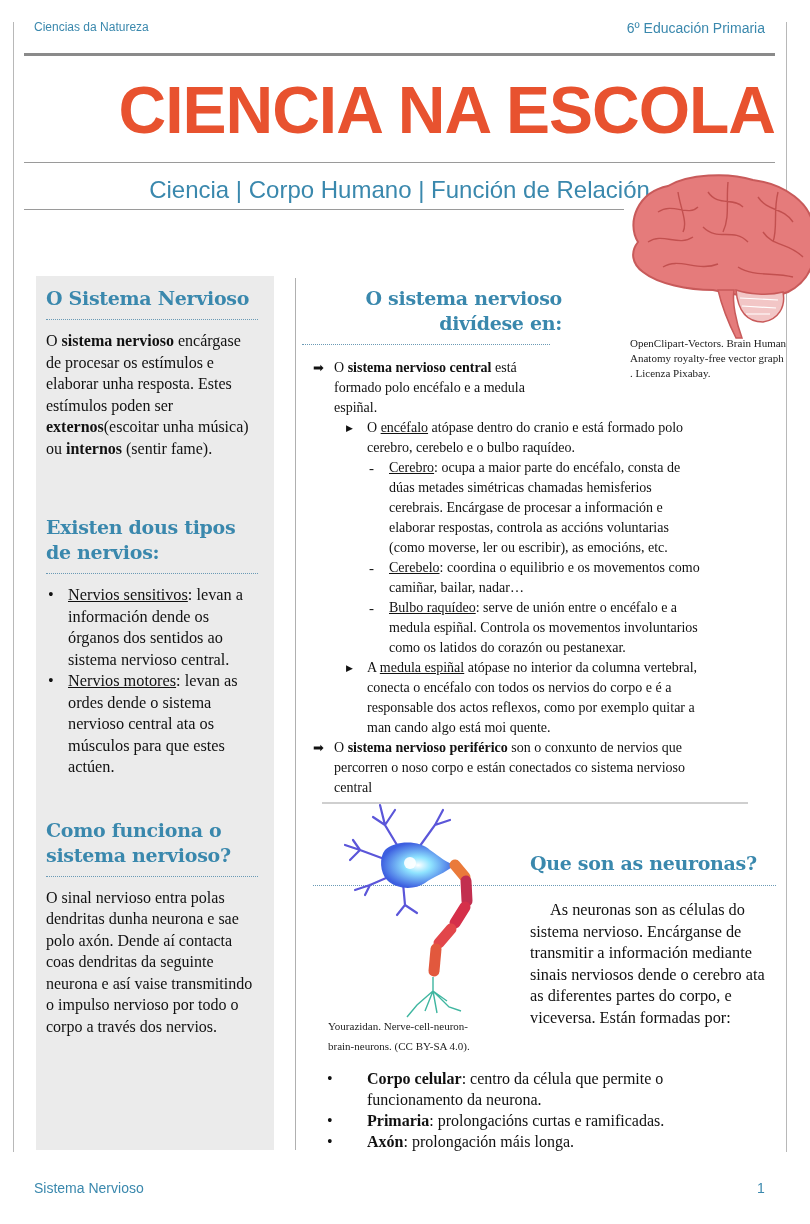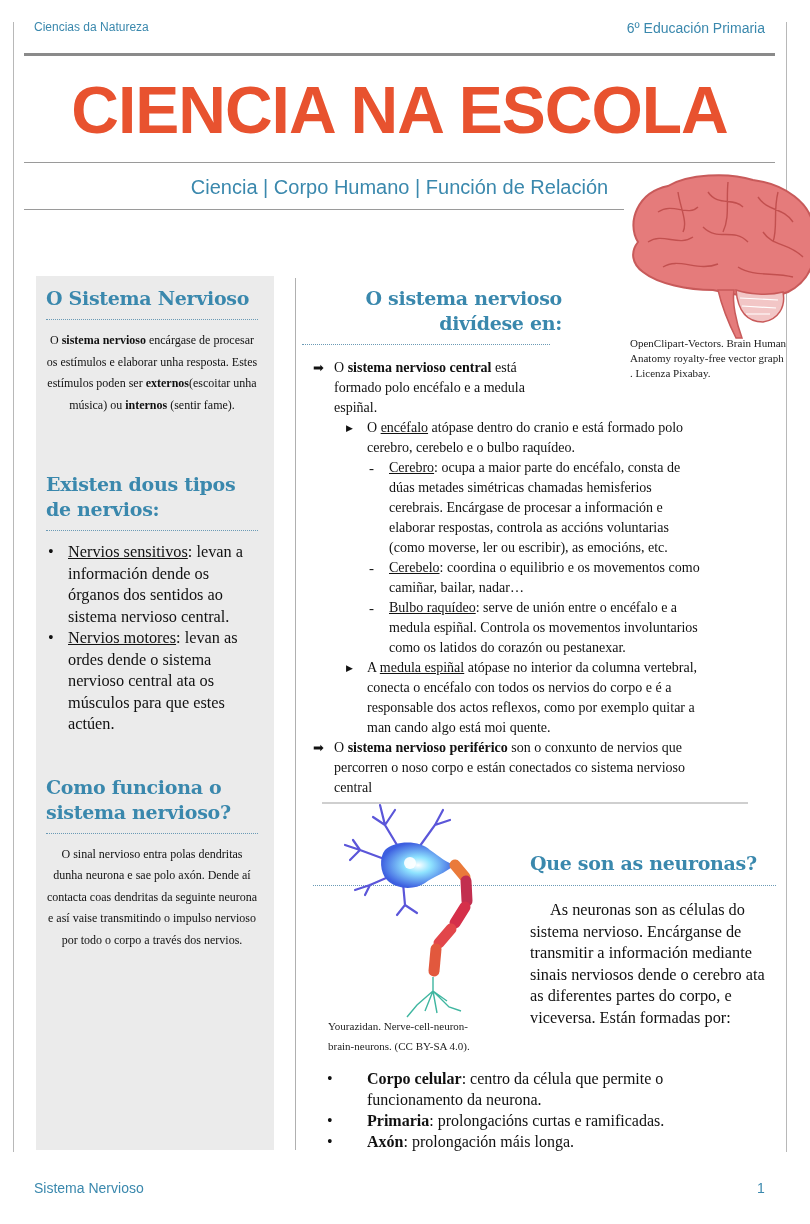--- a/index.html
+++ b/index.html
@@ -15,7 +15,7 @@
   .hdr-left { position: absolute; left: 34px; top: 20px; font-size: 12px; }
   .hdr-right { position: absolute; right: 45px; top: 20px; font-size: 14px; }
   .rule-thick { position: absolute; left: 24px; width: 751px; top: 53px; height: 3px; background: #8a8a8a; }
-  .title { position: absolute; left: 24px; width: 751px; top: 70px; text-align: center;
+  .title { position: absolute; left: 24px; width: 751px; top: 70px; text-align: right;
            font-family: "Liberation Sans", sans-serif; font-weight: bold; font-size: 66px;
            color: #e8522f; letter-spacing: -1px; line-height: 80px; }
   .rule-thin1 { position: absolute; left: 24px; width: 751px; top: 162px; height: 1px; background: #9a9a9a; }

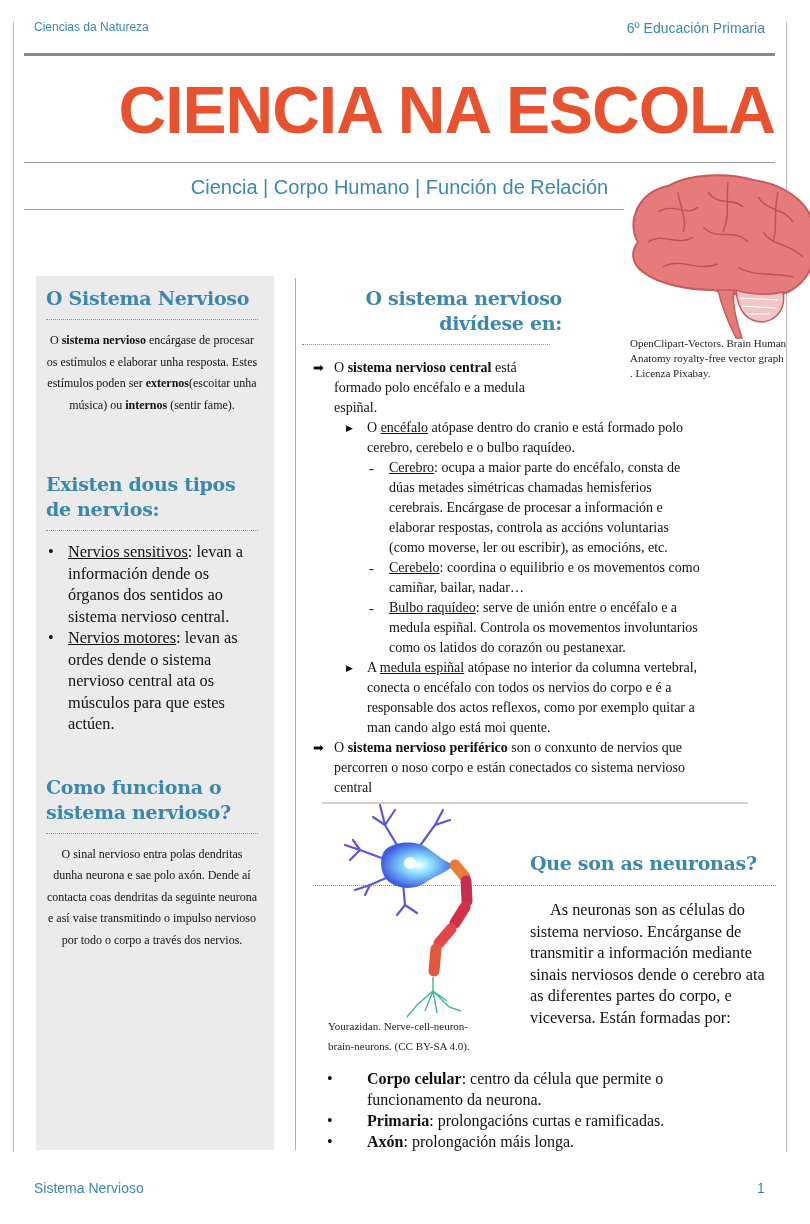--- a/index.html
+++ b/index.html
@@ -19,7 +19,7 @@
            font-family: "Liberation Sans", sans-serif; font-weight: bold; font-size: 66px;
            color: #e8522f; letter-spacing: -1px; line-height: 80px; }
   .rule-thin1 { position: absolute; left: 24px; width: 751px; top: 162px; height: 1px; background: #9a9a9a; }
-  .subtitle { position: absolute; left: 24px; width: 751px; top: 176px; text-align: center; font-size: 20px; }
+  .subtitle { position: absolute; left: 24px; width: 751px; top: 176px; text-align: center; font-size: 24px; }
   .rule-thin2 { position: absolute; left: 24px; width: 600px; top: 209px; height: 1px; background: #9a9a9a; }
 
   

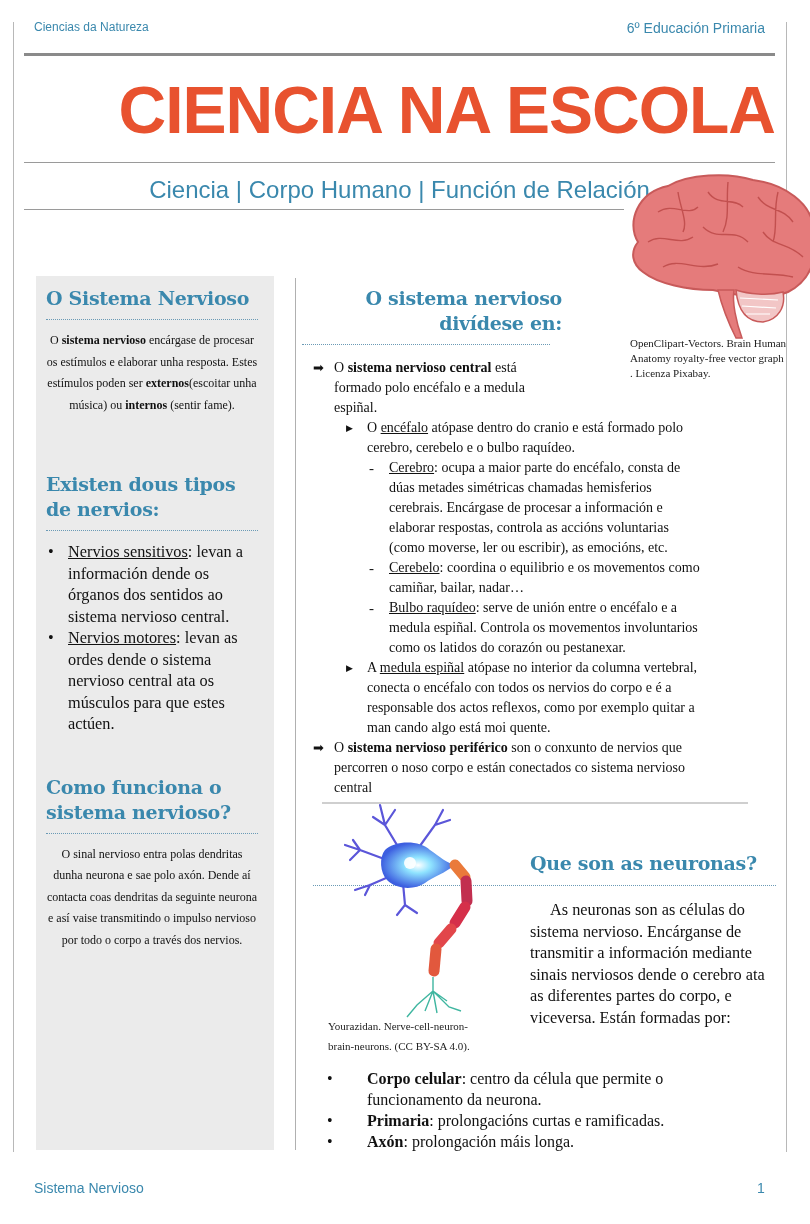--- a/index.html
+++ b/index.html
@@ -30,7 +30,7 @@
   .sidebar { position: absolute; left: 36px; top: 276px; width: 238px; height: 874px; background: #ebebeb; padding: 10px 16px 0 10px; }
   .sb-h { font-family: "DejaVu Serif", serif; font-weight: bold; font-size: 19px; line-height: 25px; color: #3a88ad; letter-spacing: -0.3px; }
   .dots { border-bottom: 1.5px dotted #6a9ab5; margin-top: 8px; }
-  .sb-p { font-size: 12px; line-height: 21.5px; margin-top: 10px; text-align: center; }
+  .sb-p { font-size: 16px; line-height: 21.5px; margin-top: 10px; }
   .sb-list { list-style: none; margin-top: 10px; }
   .sb-list li { position: relative; padding-left: 22px; font-size: 16.3px; line-height: 21.5px; }
   .sb-list li::before { content: "•"; position: absolute; left: 2px; top: 0; }

